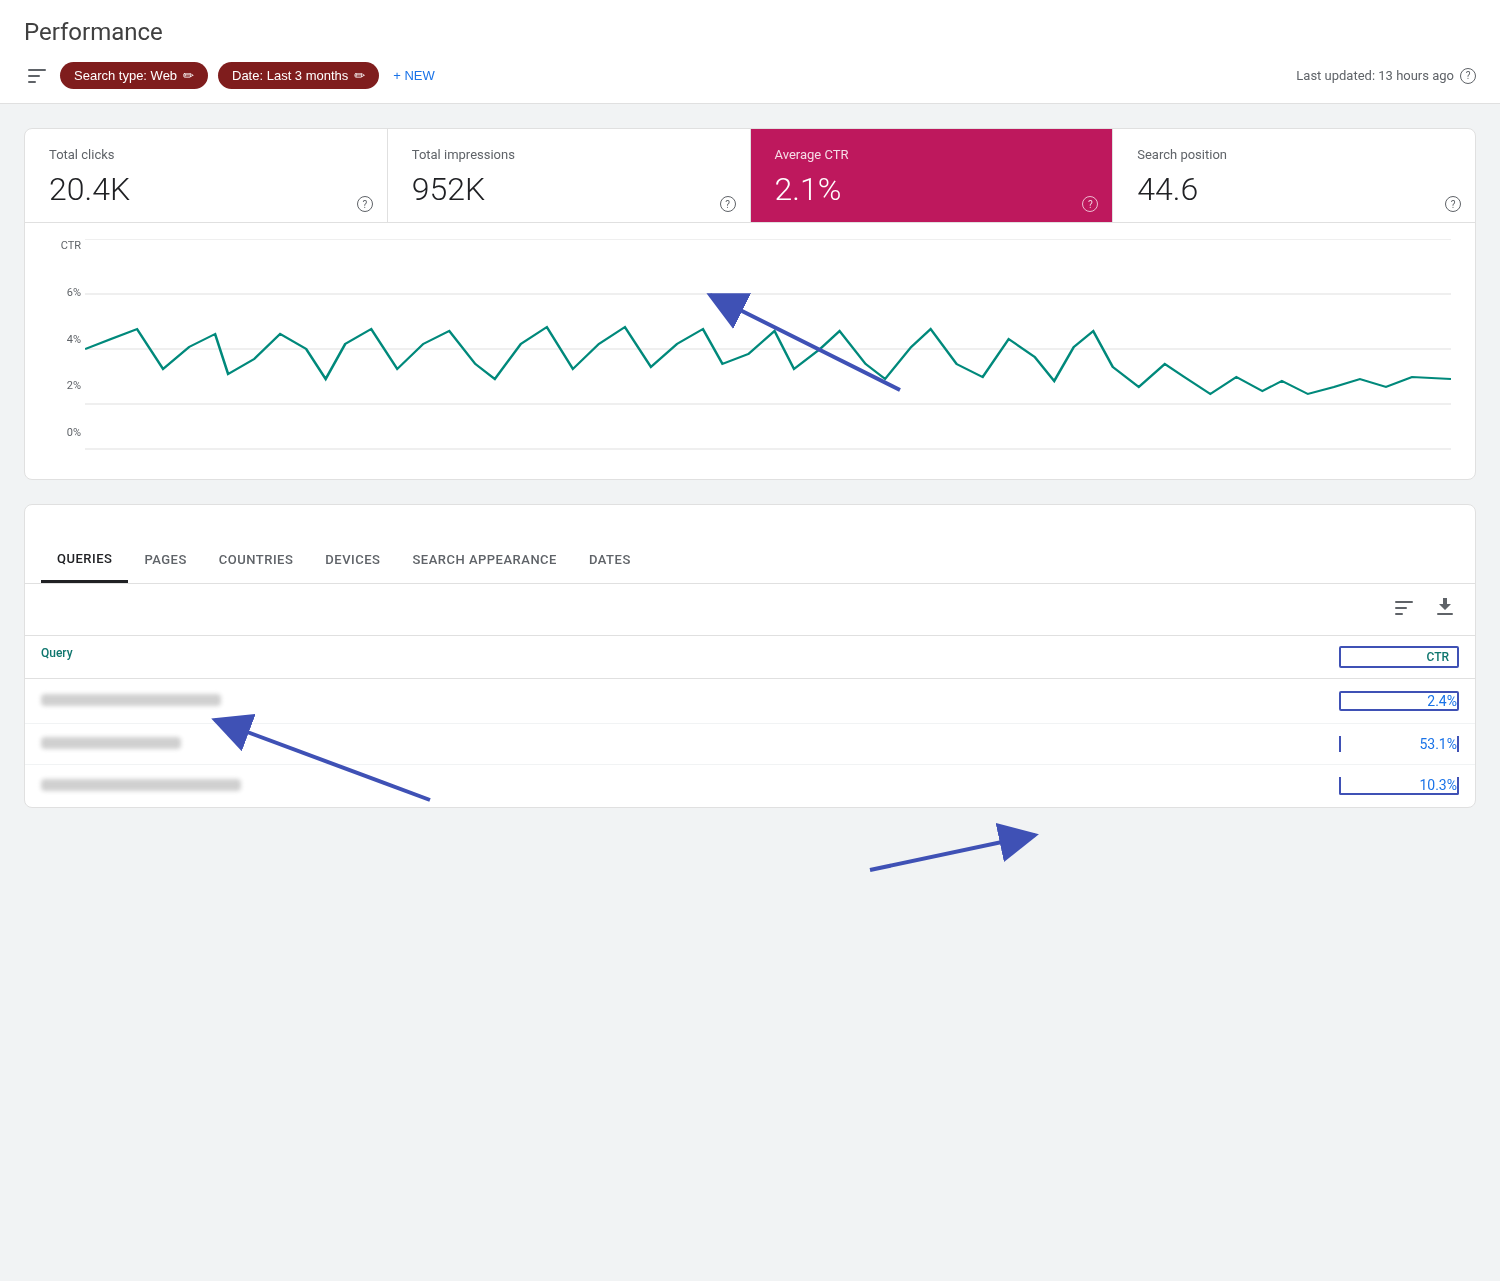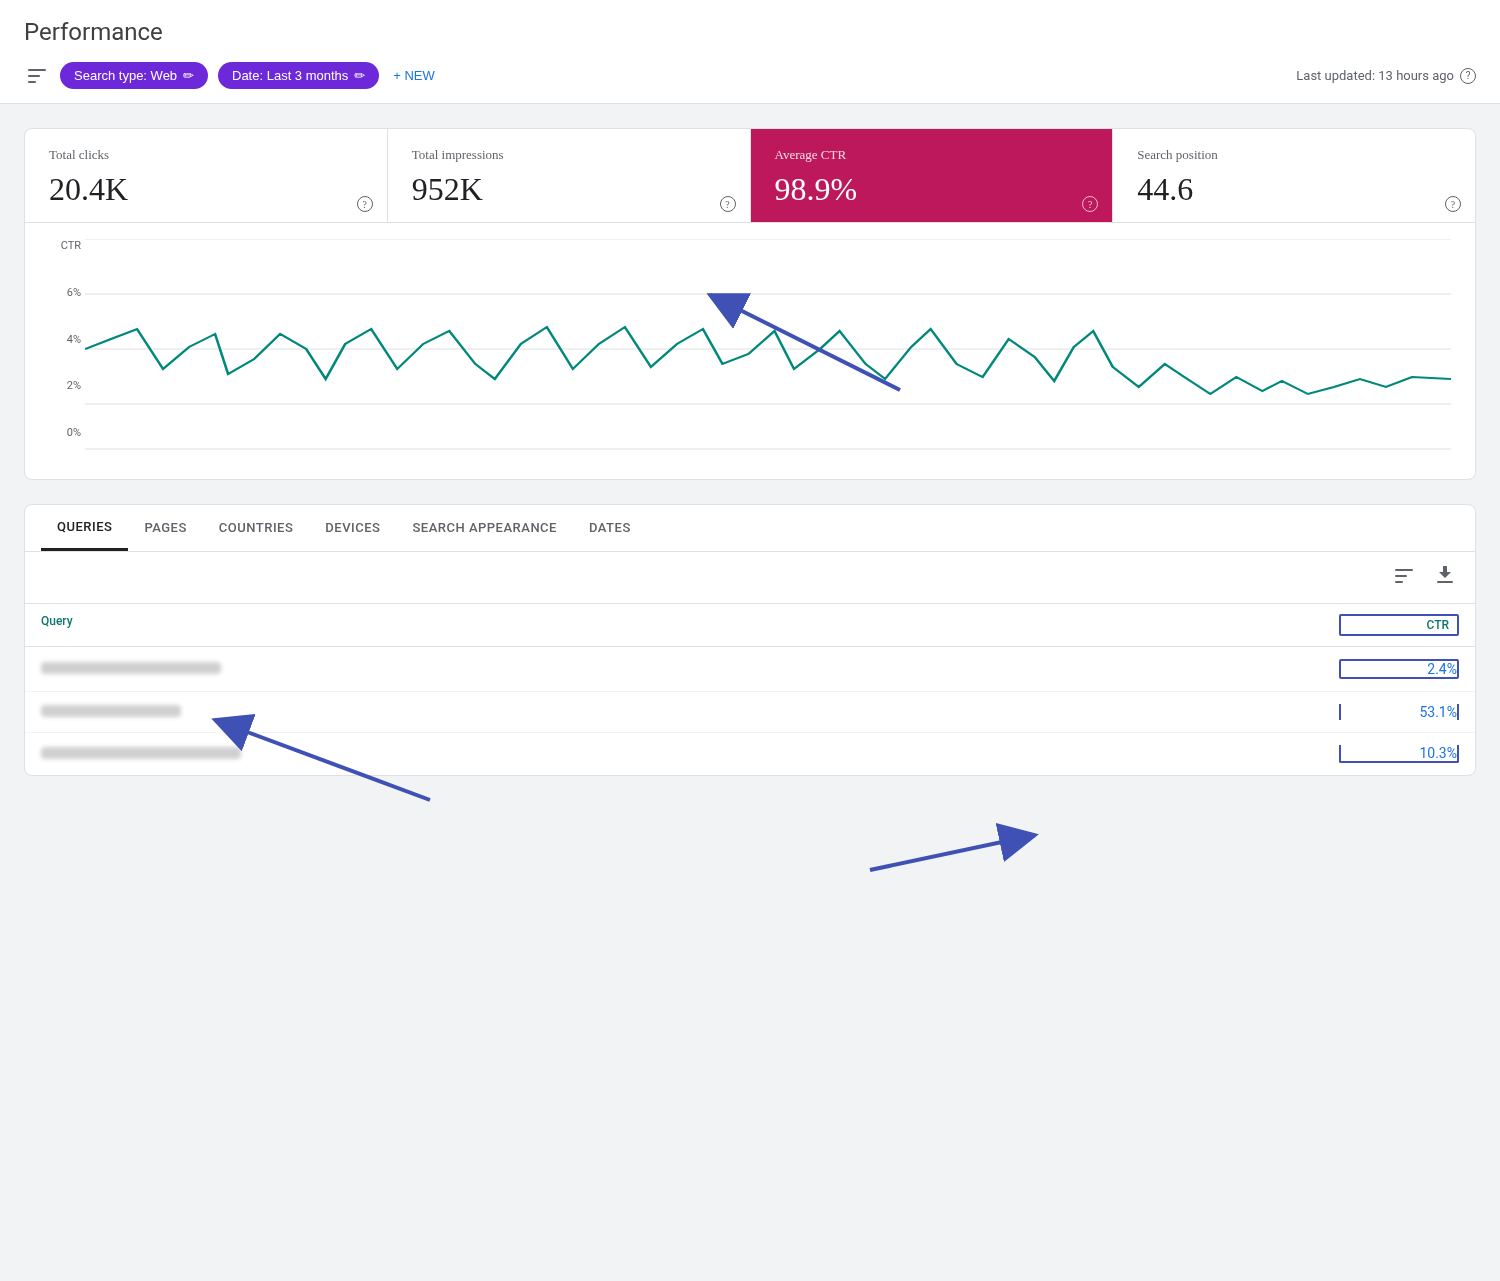--- a/index.html
+++ b/index.html
@@ -36,7 +36,7 @@
       padding: 4px;
     }
     .pill-btn {
-      background: #6d28d9;
+      background: #7f1d1d;
       color: #fff;
       border: none;
       border-radius: 20px;

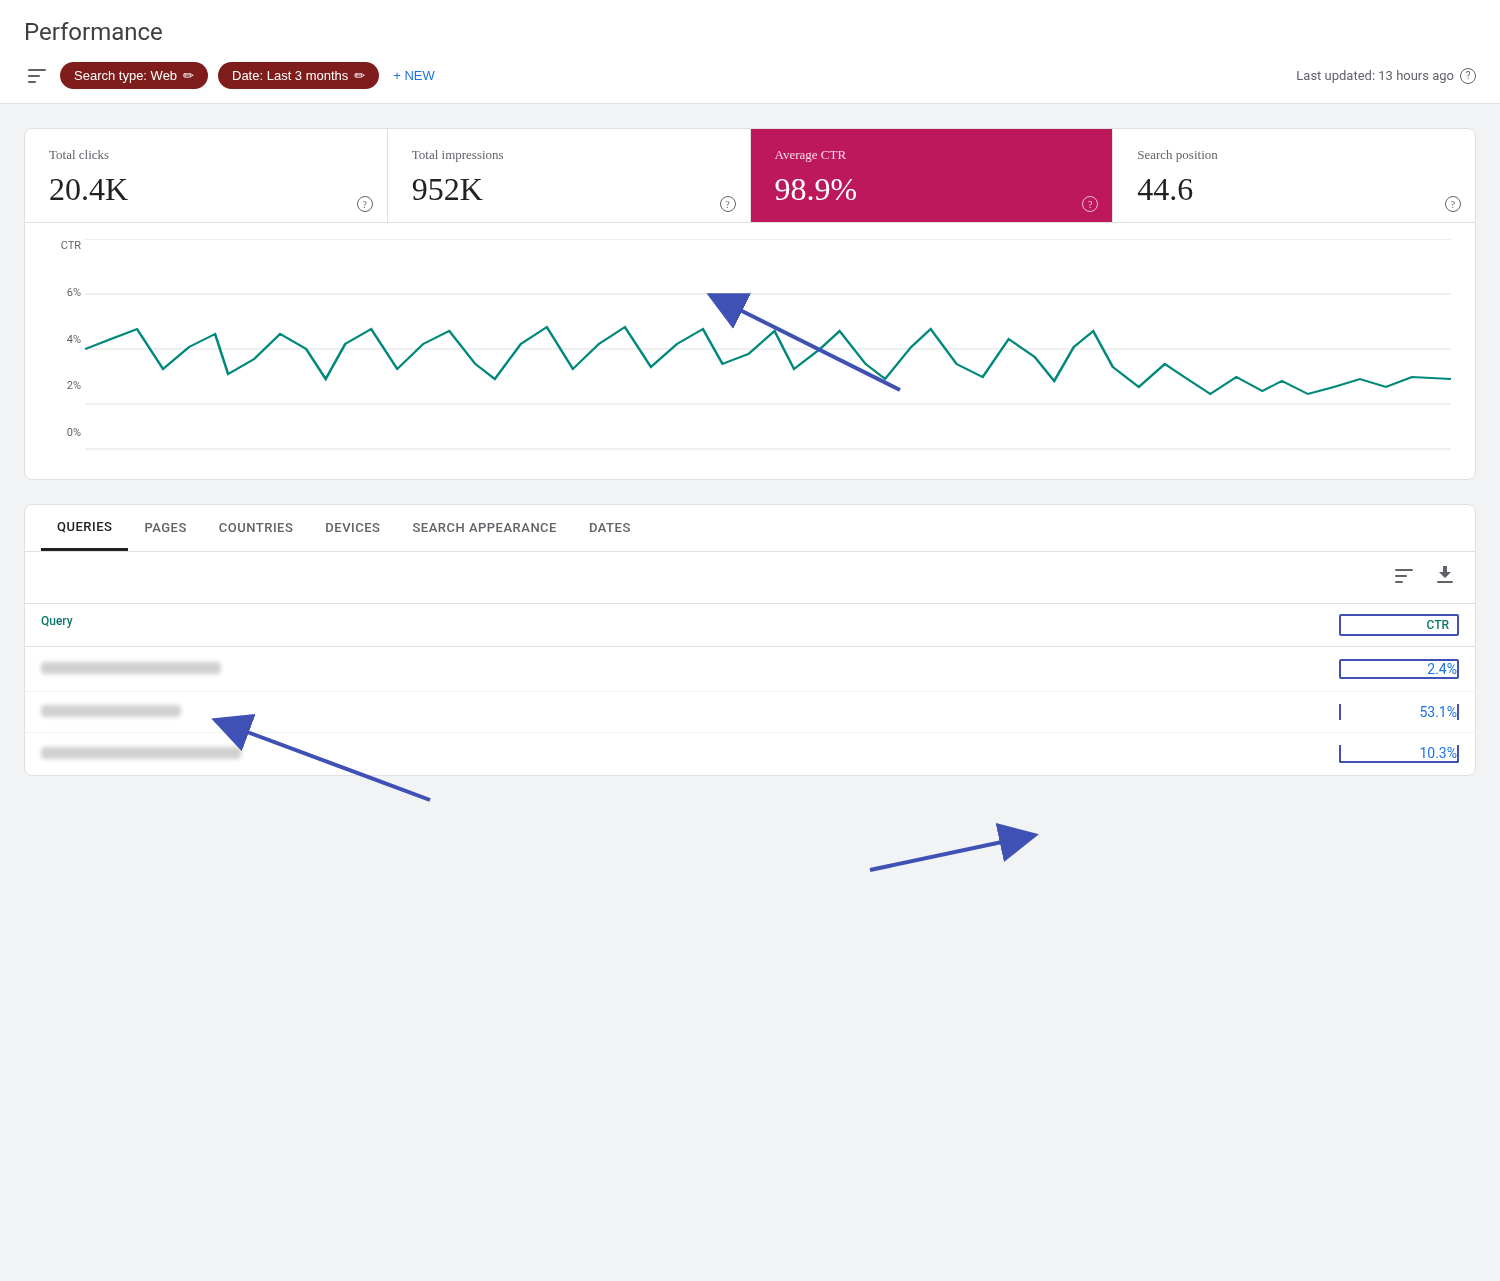--- a/index.html
+++ b/index.html
@@ -102,7 +102,6 @@
       border-right: 1px solid #e0e0e0;
       cursor: pointer;
       position: relative;
-      font-family: Liberation Serif, serif;
     }
     .metric-cell:last-child { border-right: none; }
     .metric-cell.active {

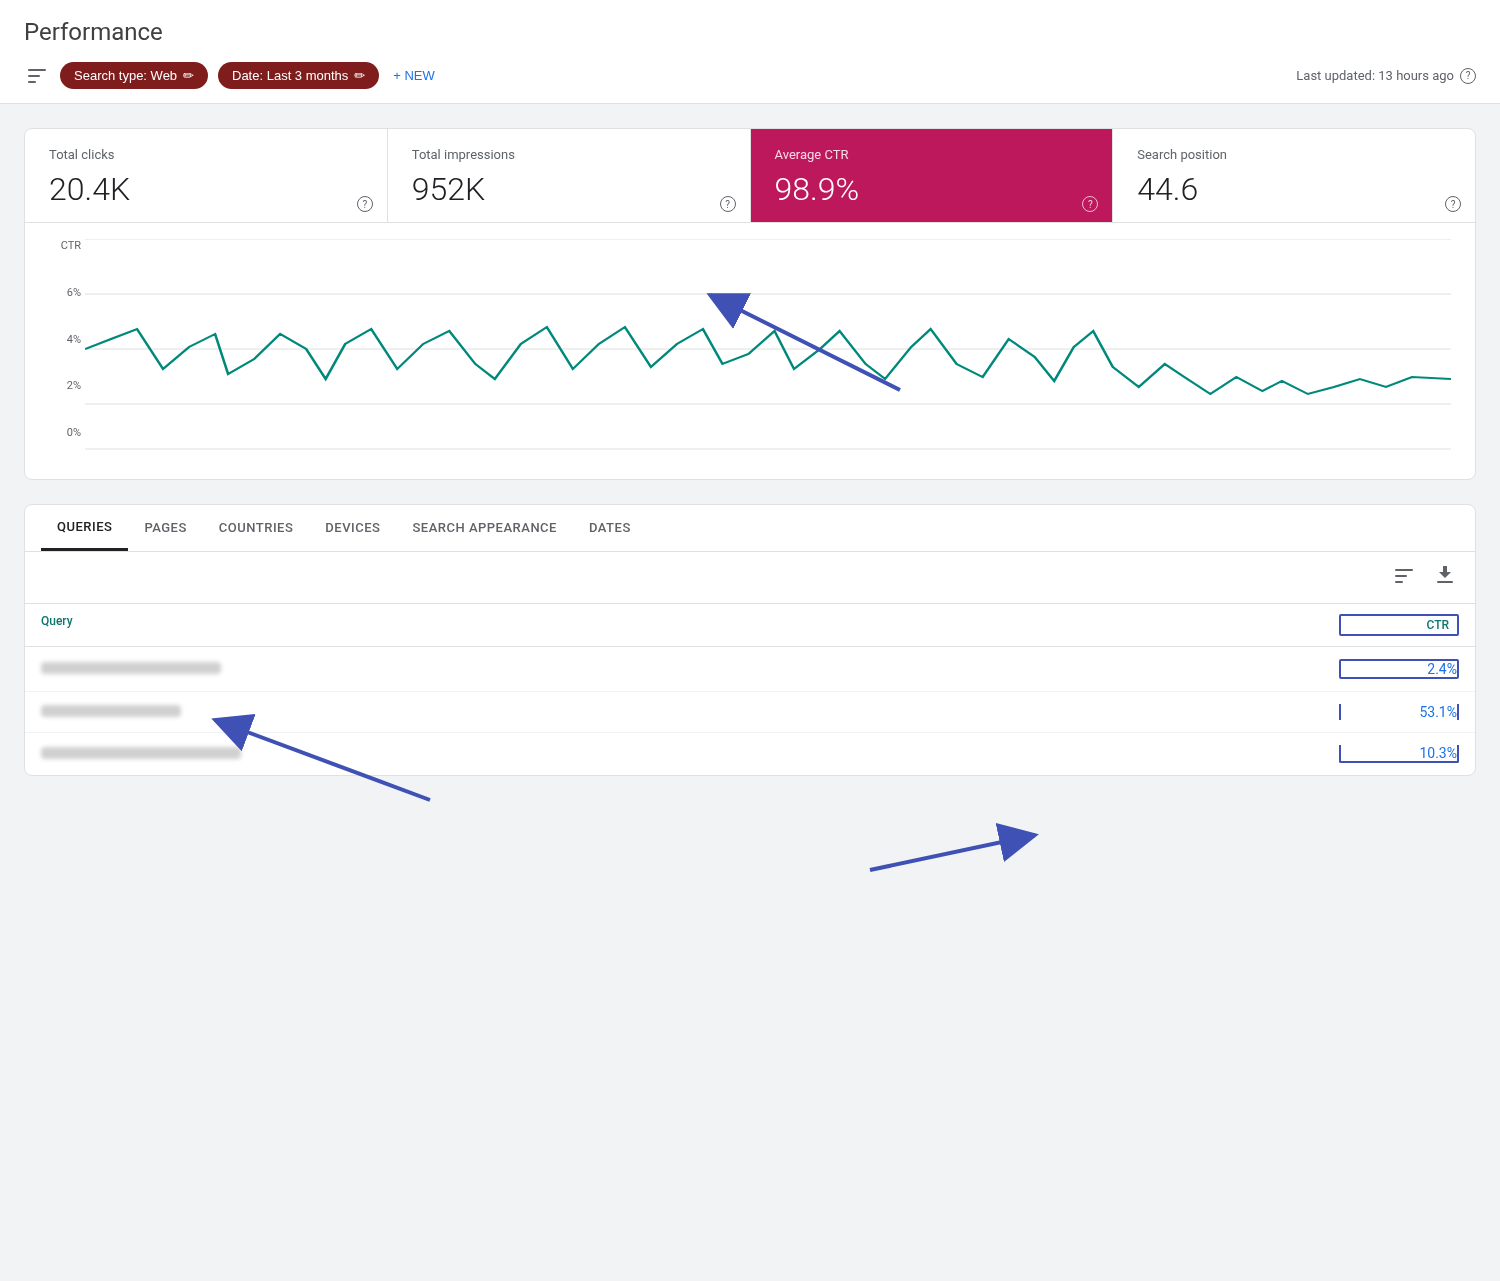--- a/index.html
+++ b/index.html
@@ -282,7 +282,7 @@
 
       <div class="metric-cell active">
         <div class="metric-label">Average CTR</div>
-        <div class="metric-value">98.9%</div>
+        <div class="metric-value">2.1%</div>
         <span class="metric-help help-circle" style="border-color:rgba(255,255,255,0.7);color:rgba(255,255,255,0.8);">?</span>
       </div>
 

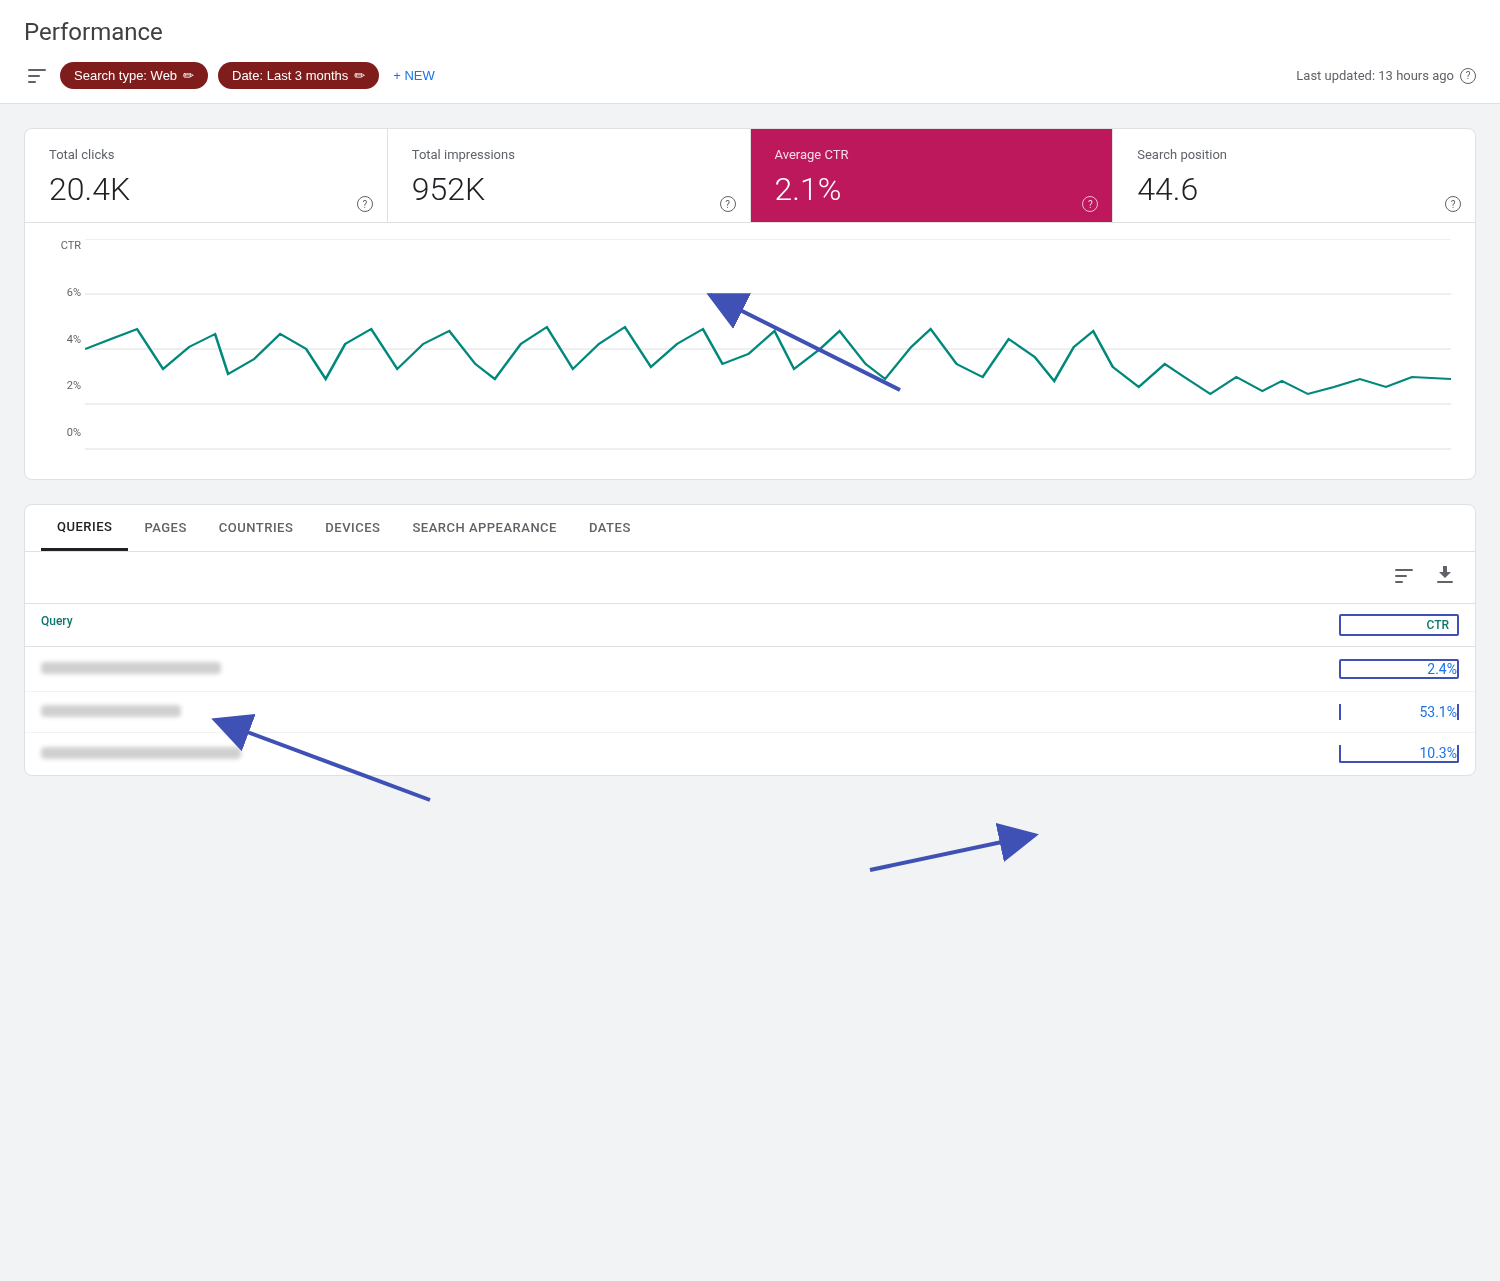--- a/index.html
+++ b/index.html
@@ -156,6 +156,7 @@
       align-items: center;
       border-bottom: 1px solid #e0e0e0;
       padding: 0 16px;
+      margin-top: 32px;
     }
     .tab-item {
       padding: 14px 16px;

